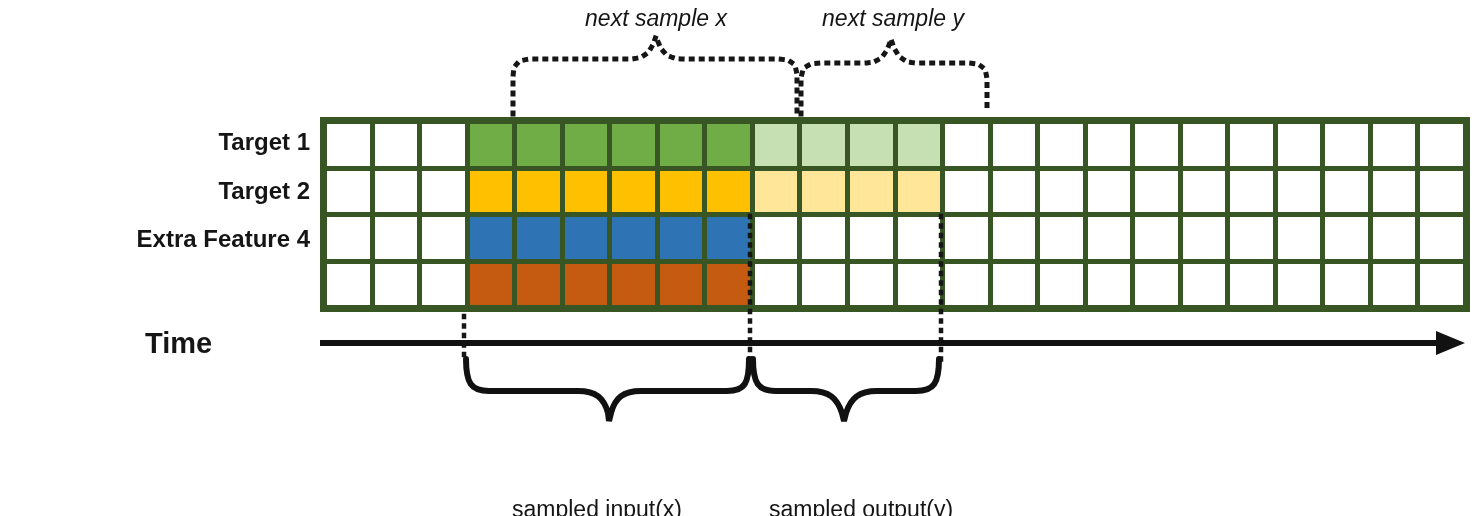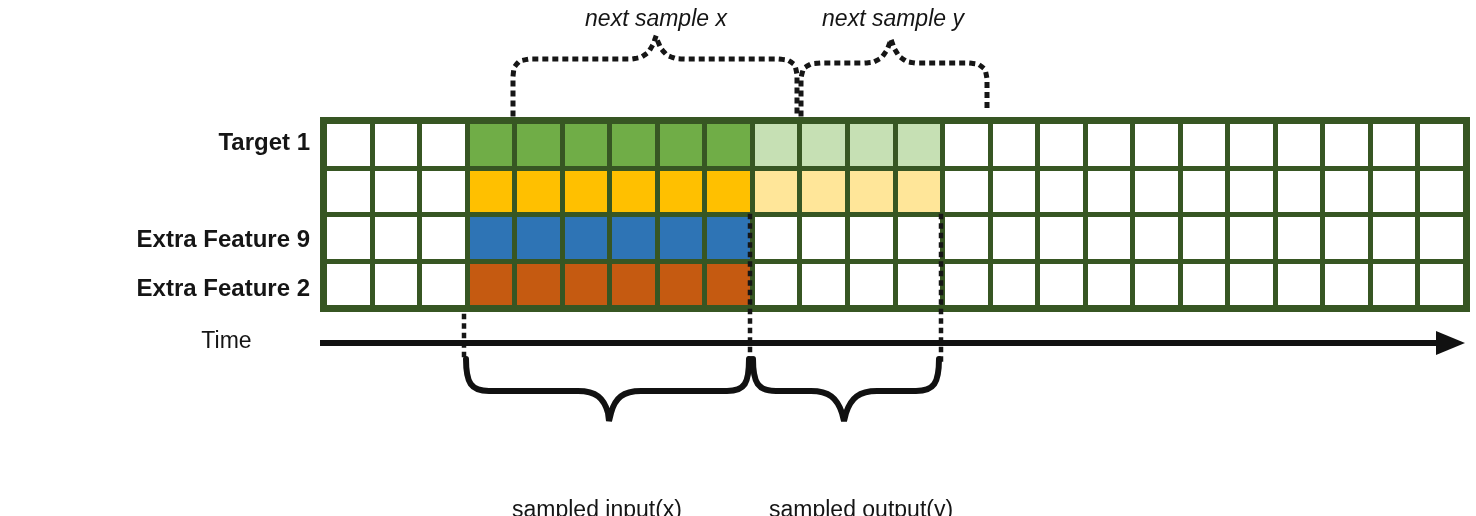--- a/index.html
+++ b/index.html
@@ -49,6 +49,7 @@
   <div id="next-y" class="next-label">next sample y</div>
 
   <div class="row-label" style="top:117px">Target 1</div>
+  <div class="row-label" style="top:166px">Target 2</div>
   <div class="row-label" style="top:214px">Extra Feature 9</div>
   <div class="row-label" style="top:263px">Extra Feature 2</div>
 

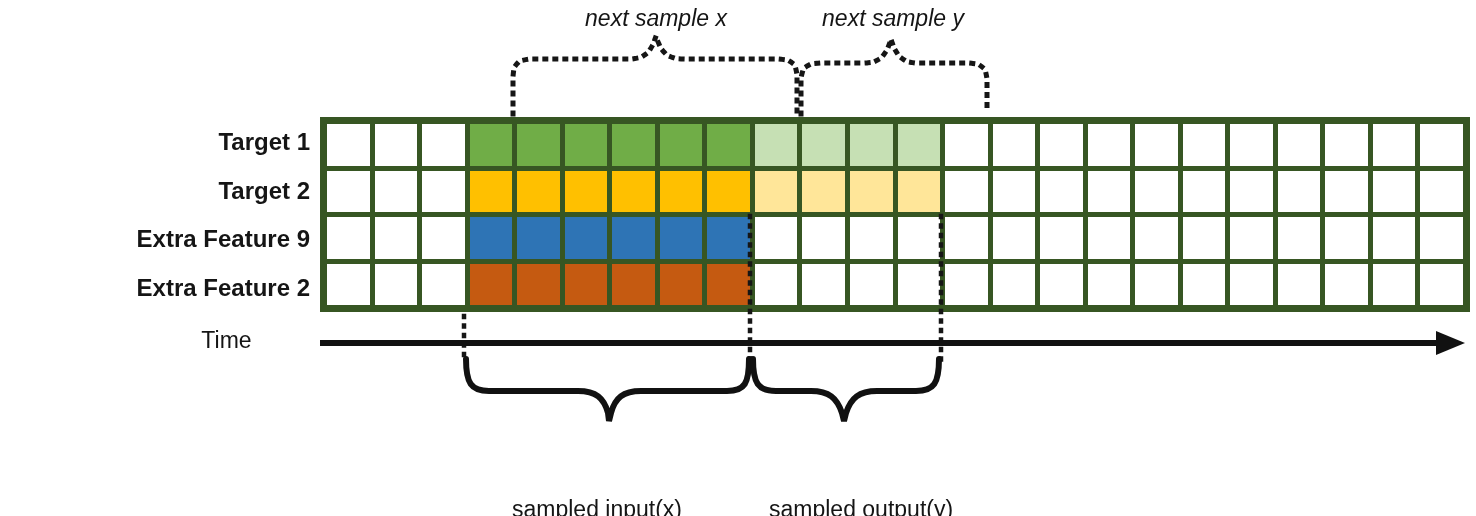--- a/index.html
+++ b/index.html
@@ -50,7 +50,7 @@
 
   <div class="row-label" style="top:117px">Target 1</div>
   <div class="row-label" style="top:166px">Target 2</div>
-  <div class="row-label" style="top:214px">Extra Feature 9</div>
+  <div class="row-label" style="top:214px">Extra Feature 4</div>
   <div class="row-label" style="top:263px">Extra Feature 2</div>
 
   <div id="grid" style="background: rgb(55, 86, 35); grid-template-columns: repeat(24, 1fr);">

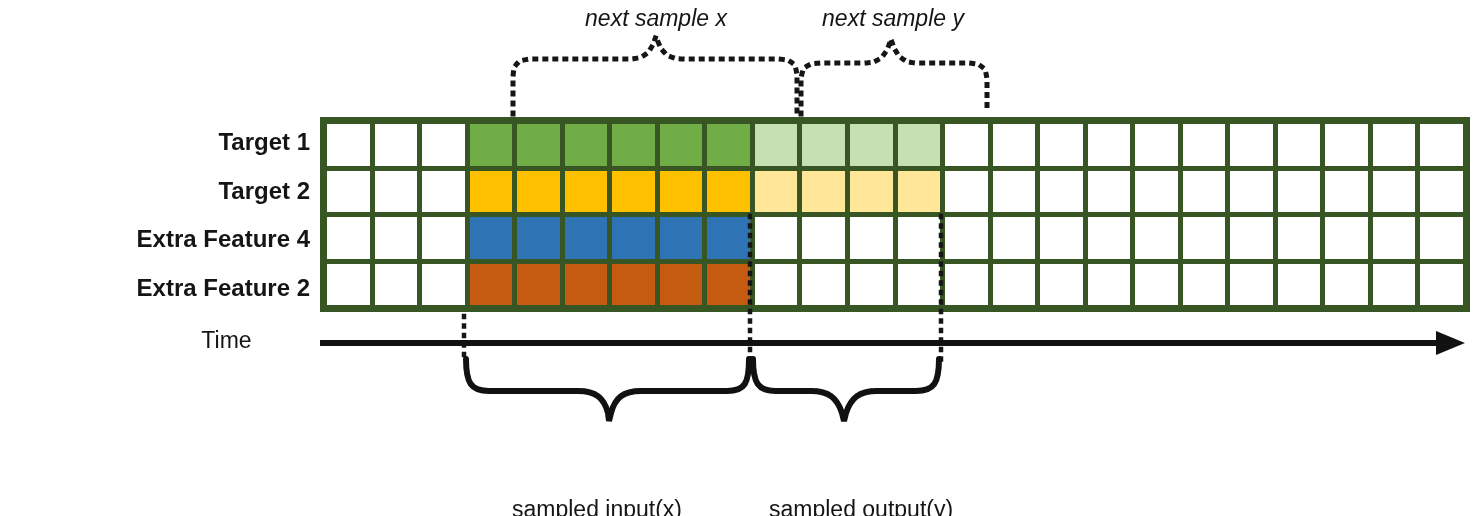--- a/index.html
+++ b/index.html
@@ -51,7 +51,6 @@
   <div class="row-label" style="top:117px">Target 1</div>
   <div class="row-label" style="top:166px">Target 2</div>
   <div class="row-label" style="top:214px">Extra Feature 4</div>
-  <div class="row-label" style="top:263px">Extra Feature 2</div>
 
   <div id="grid" style="background: rgb(55, 86, 35); grid-template-columns: repeat(24, 1fr);">
       <div class="cell" style="background: rgb(255, 255, 255);"></div>

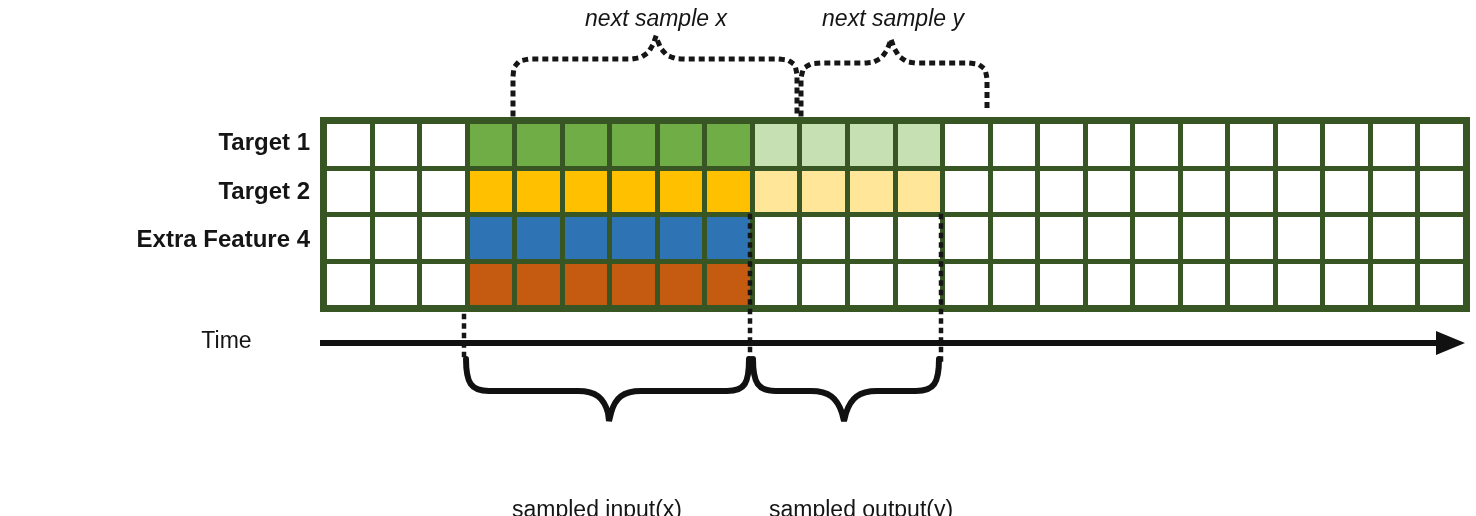--- a/index.html
+++ b/index.html
@@ -28,8 +28,8 @@
   }
   .cell { background:#fff; }
   .time-label {
-    position:absolute; left:145px; top:327px; width:163px; text-align:center;
-    font-size:23px; font-weight:400;
+    position:absolute; left:145px; top:327px; width:163px; text-align:left;
+    font-size:29px; font-weight:700;
   }
   svg.overlay { position:absolute; left:0; top:0; z-index:5; }
   .anno {

